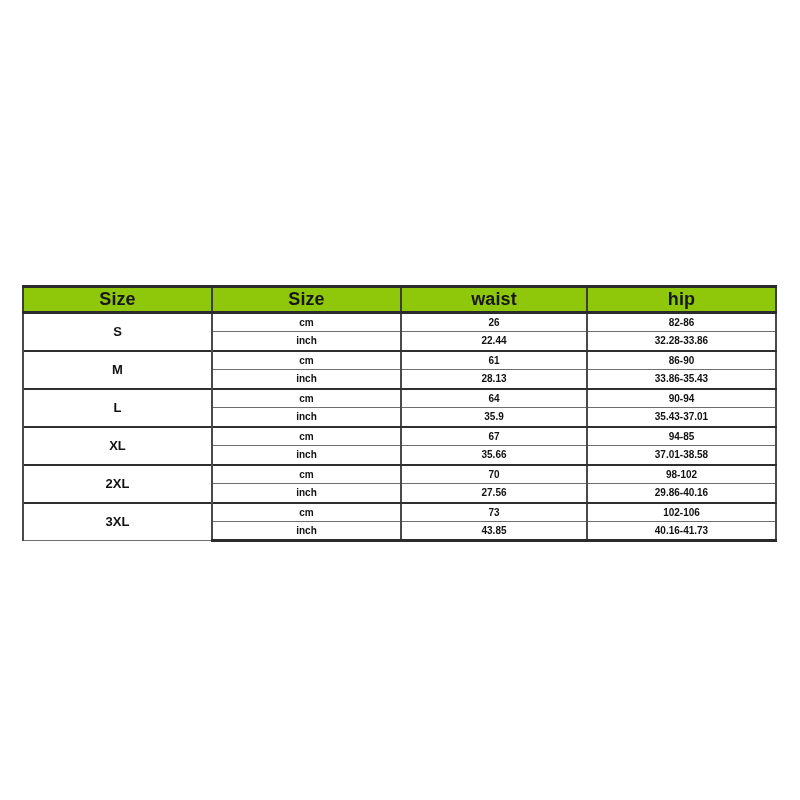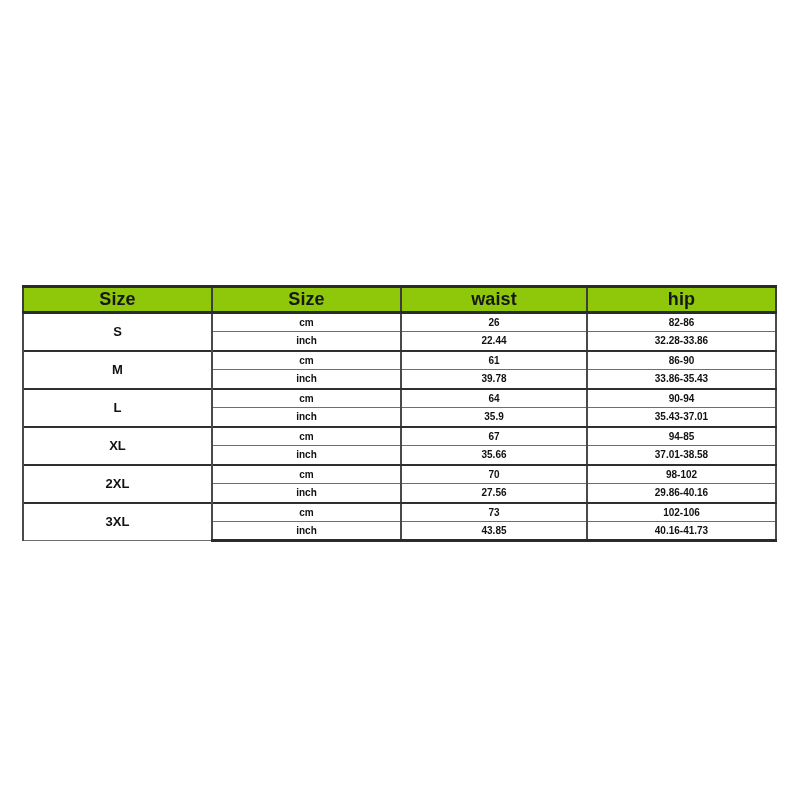--- a/index.html
+++ b/index.html
@@ -135,7 +135,7 @@
           </tr>
           <tr class="group-end">
             <td>inch</td>
-            <td>39.78</td>
+            <td>28.13</td>
             <td>33.86-35.43</td>
           </tr>
           <tr class="group-start">

